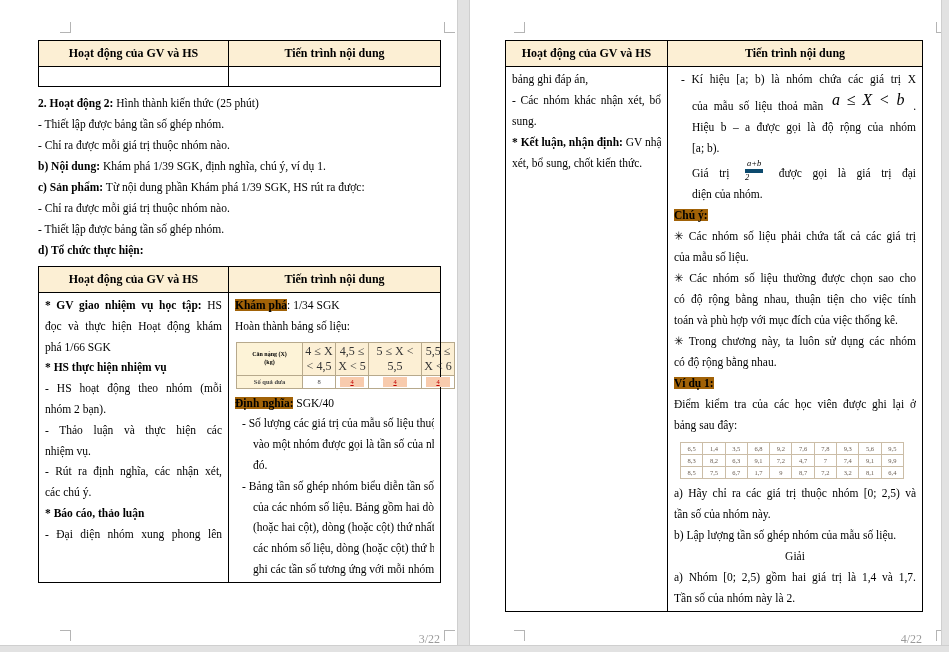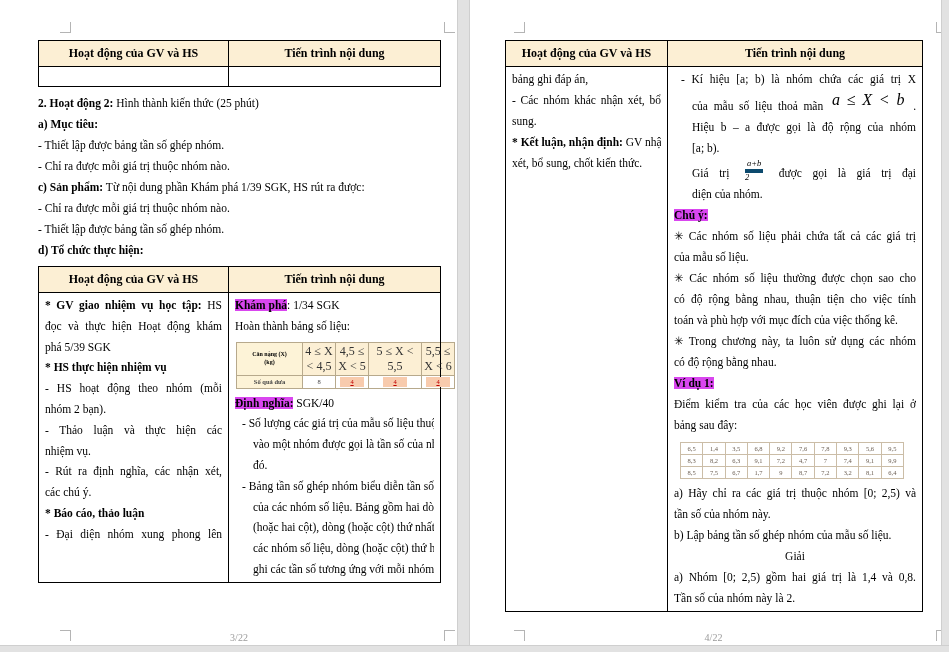--- a/index.html
+++ b/index.html
@@ -93,7 +93,6 @@
 
       <div class="intro">
           <div class="ln"><span class="b">2. Hoạt động 2:</span><span> Hình thành kiến thức (25 phút)</span></div>
-          <div class="ln"><span class="b">a) Mục tiêu:</span></div>
           <div class="ln"><span>- Thiết lập được bảng tần số ghép nhóm.</span></div>
           <div class="ln"><span>- Chỉ ra được mỗi giá trị thuộc nhóm nào.</span></div>
           <div class="ln"><span class="b">c) Sản phẩm:</span><span> Từ nội dung phần Khám phá 1/39 SGK, HS rút ra được:</span></div>

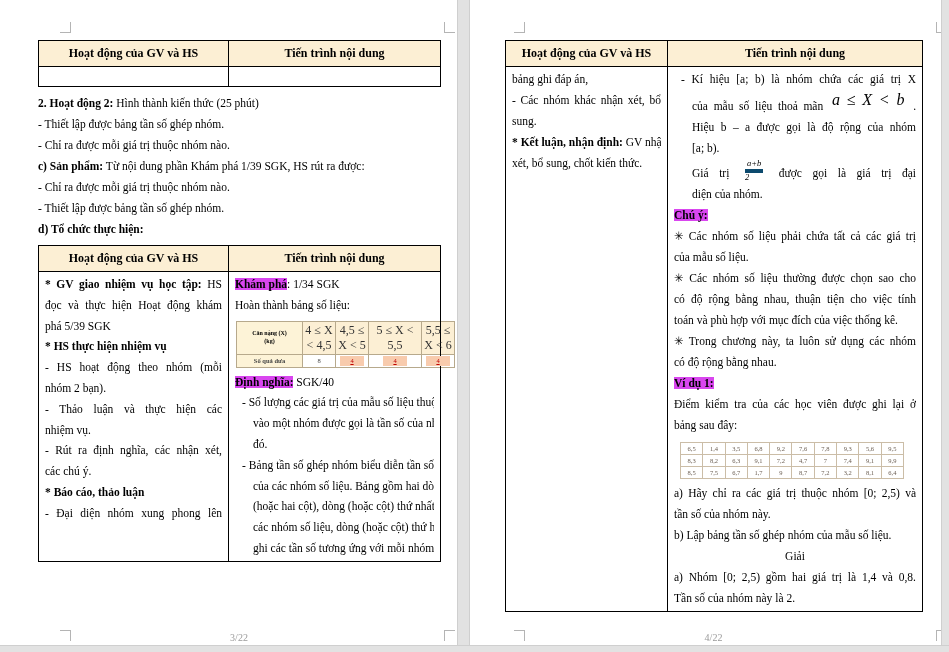--- a/index.html
+++ b/index.html
@@ -95,6 +95,7 @@
           <div class="ln"><span class="b">2. Hoạt động 2:</span><span> Hình thành kiến thức (25 phút)</span></div>
           <div class="ln"><span>- Thiết lập được bảng tần số ghép nhóm.</span></div>
           <div class="ln"><span>- Chỉ ra được mỗi giá trị thuộc nhóm nào.</span></div>
+          <div class="ln"><span class="b">b) Nội dung:</span><span> Khám phá 1/39 SGK, định nghĩa, chú ý, ví dụ 1.</span></div>
           <div class="ln"><span class="b">c) Sản phẩm:</span><span> Từ nội dung phần Khám phá 1/39 SGK, HS rút ra được:</span></div>
           <div class="ln"><span>- Chỉ ra được mỗi giá trị thuộc nhóm nào.</span></div>
           <div class="ln"><span>- Thiết lập được bảng tần số ghép nhóm.</span></div>

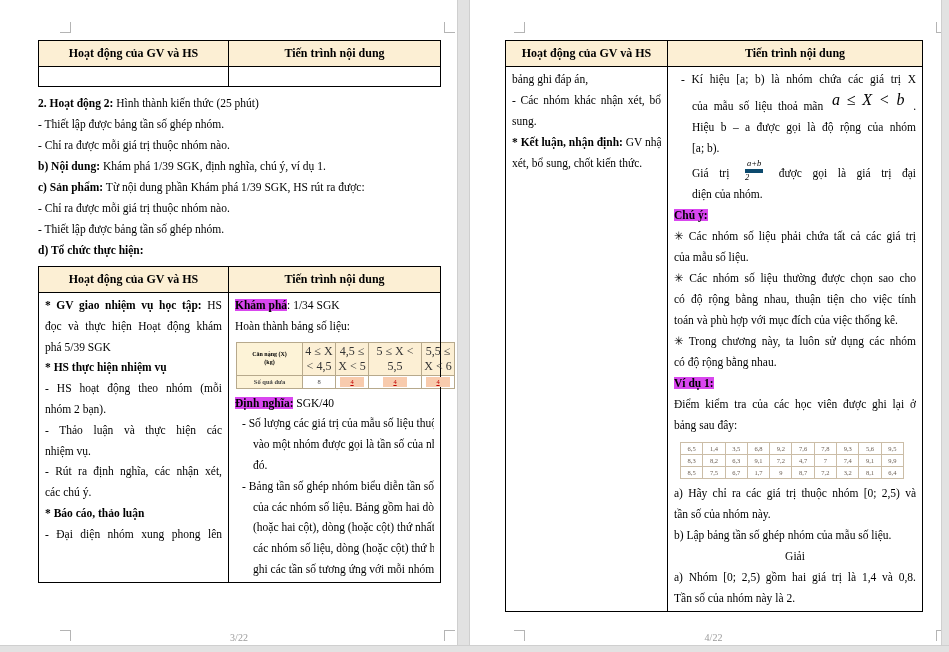--- a/index.html
+++ b/index.html
@@ -33,7 +33,7 @@
   .ln.h2{padding-left:18px;}
   .ln.tall{padding-top:4px;}
   .b{font-weight:bold;}
-  .h{background:#d946ef;}
+  .h{background:#a16207;}
   .fx{font-style:italic;font-size:16px;position:relative;top:-5px;padding:0 3px;}
   .frac{display:inline-block;text-align:center;font-style:italic;font-size:8.5px;line-height:1.15;vertical-align:-3px;margin:0 5px;}
   .frac .num{display:block;border-bottom:4px solid #0c4a6e;padding:0 2px;}

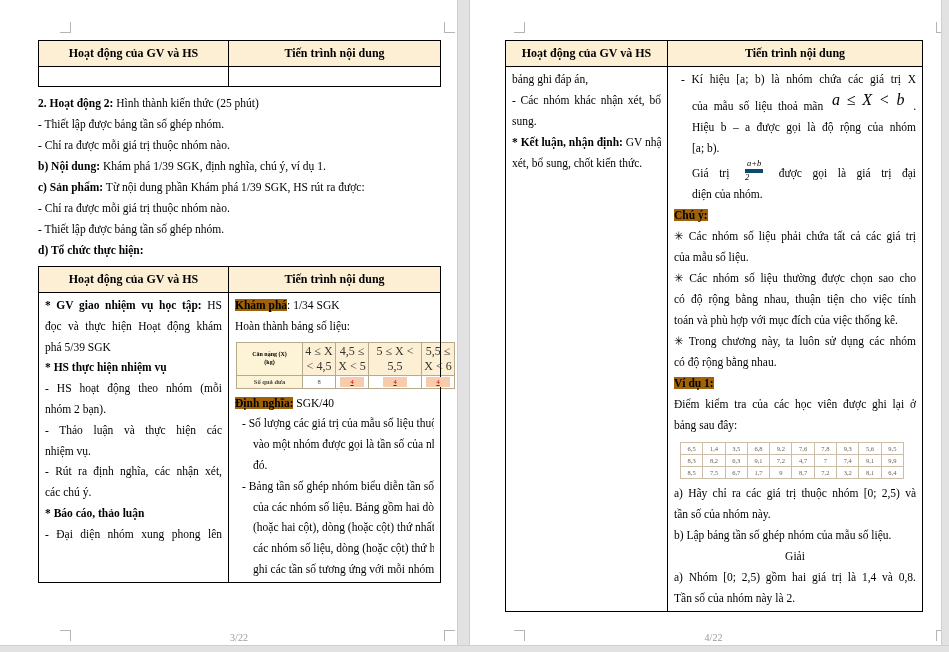--- a/index.html
+++ b/index.html
@@ -117,7 +117,7 @@
             <div>
                   <div class="ln j"><span class="b">* GV giao nhiệm vụ học tập:</span><span> HS</span></div>
                   <div class="ln j"><span>đọc và thực hiện Hoạt động khám</span></div>
-                  <div class="ln"><span>phá 5/39 SGK</span></div>
+                  <div class="ln"><span>phá 1/66 SGK</span></div>
                   <div class="ln"><span class="b">* HS thực hiện nhiệm vụ</span></div>
                   <div class="ln j"><span>- HS hoạt động theo nhóm (mỗi</span></div>
                   <div class="ln"><span>nhóm 2 bạn).</span></div>

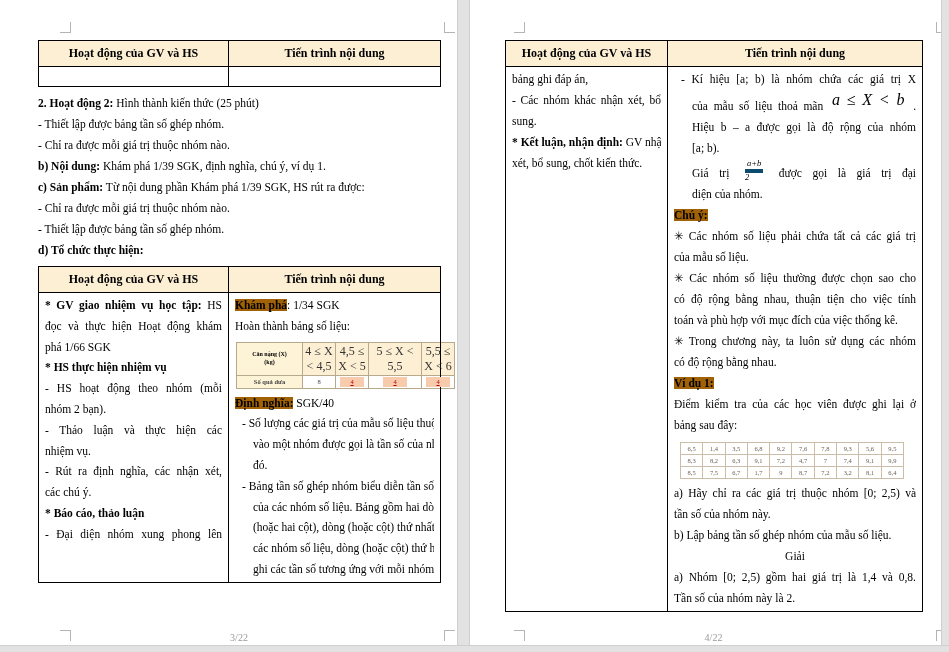--- a/index.html
+++ b/index.html
@@ -267,7 +267,7 @@
             <div>
                   <div class="ln j"><span>a) Hãy chỉ ra các giá trị thuộc nhóm [0; 2,5) và</span></div>
                   <div class="ln"><span>tần số của nhóm này.</span></div>
-                  <div class="ln"><span>b) Lập bảng tần số ghép nhóm của mẫu số liệu.</span></div>
+                  <div class="ln"><span>b) Lập lượng tần số ghép nhóm của mẫu số liệu.</span></div>
                   <div class="ln ctr"><span>Giải</span></div>
                   <div class="ln j"><span>a) Nhóm [0; 2,5) gồm hai giá trị là 1,4 và 0,8.</span></div>
                   <div class="ln"><span>Tần số của nhóm này là 2.</span></div>

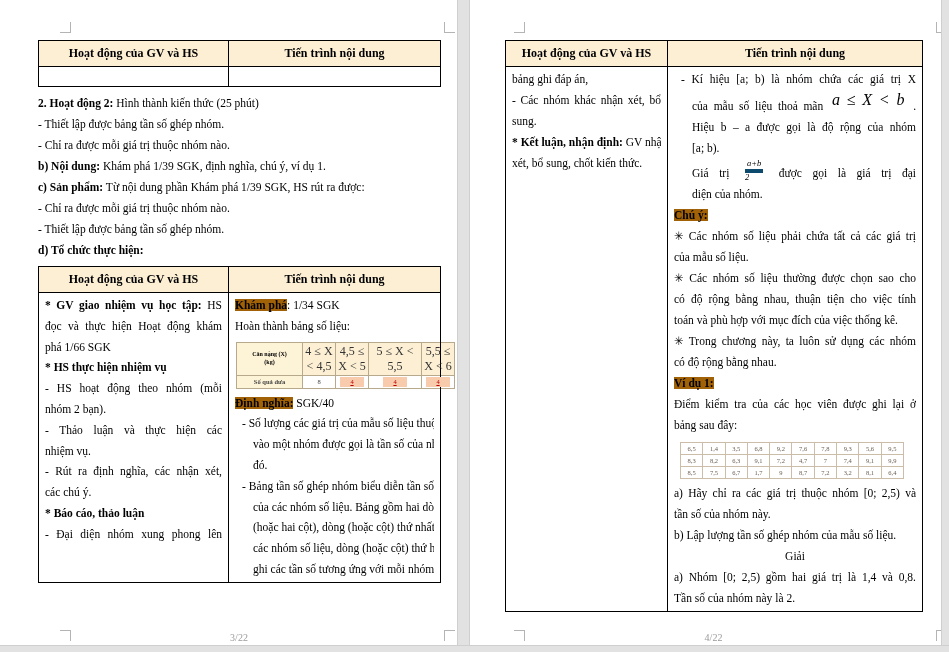--- a/index.html
+++ b/index.html
@@ -269,7 +269,7 @@
                   <div class="ln"><span>tần số của nhóm này.</span></div>
                   <div class="ln"><span>b) Lập lượng tần số ghép nhóm của mẫu số liệu.</span></div>
                   <div class="ln ctr"><span>Giải</span></div>
-                  <div class="ln j"><span>a) Nhóm [0; 2,5) gồm hai giá trị là 1,4 và 0,8.</span></div>
+                  <div class="ln j"><span>a) Nhóm [0; 2,5) gồm hai giá trị là 1,4 và 1,7.</span></div>
                   <div class="ln"><span>Tần số của nhóm này là 2.</span></div>
                 </div>
           </td>

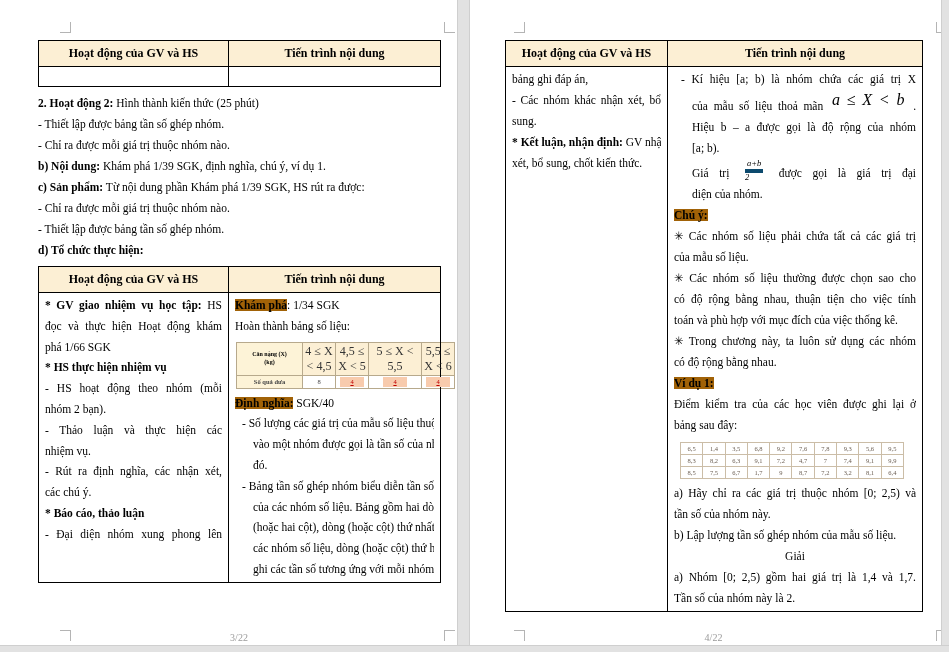--- a/index.html
+++ b/index.html
@@ -52,7 +52,7 @@
   table.scores{border-collapse:collapse;table-layout:fixed;width:224px;margin:6px 0 4px 6px;font-size:6.5px;color:#6d6055;}
   table.scores td{border:1px solid #cbbda7;height:12px;text-align:center;vertical-align:middle;padding:0;}
 
-  .pagenum{position:absolute;top:632px;font-size:10px;color:#9a9a9a;text-align:center;}
+  .pagenum{position:absolute;top:632px;font-size:12px;color:#9a9a9a;text-align:right;}
   .pagenum-l{left:38px;width:402px;}
   .pagenum-r{left:35px;width:417px;}
 

